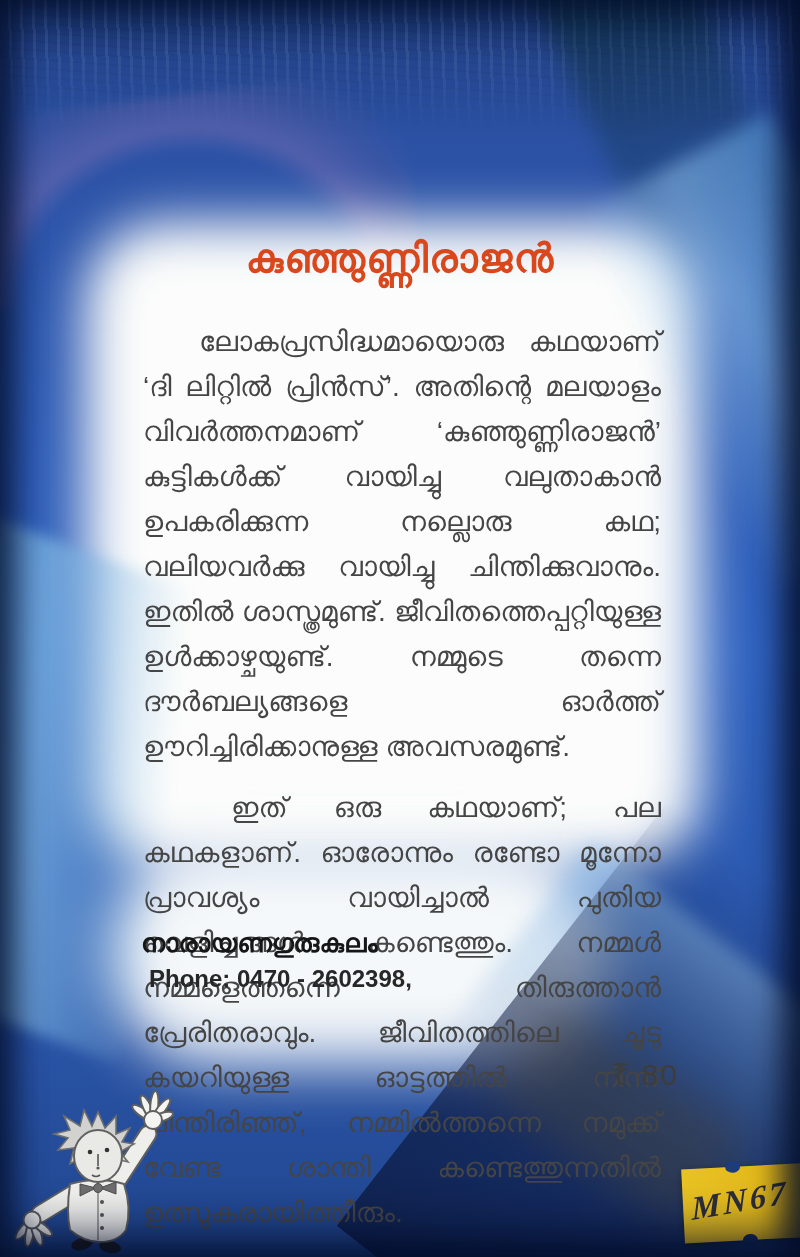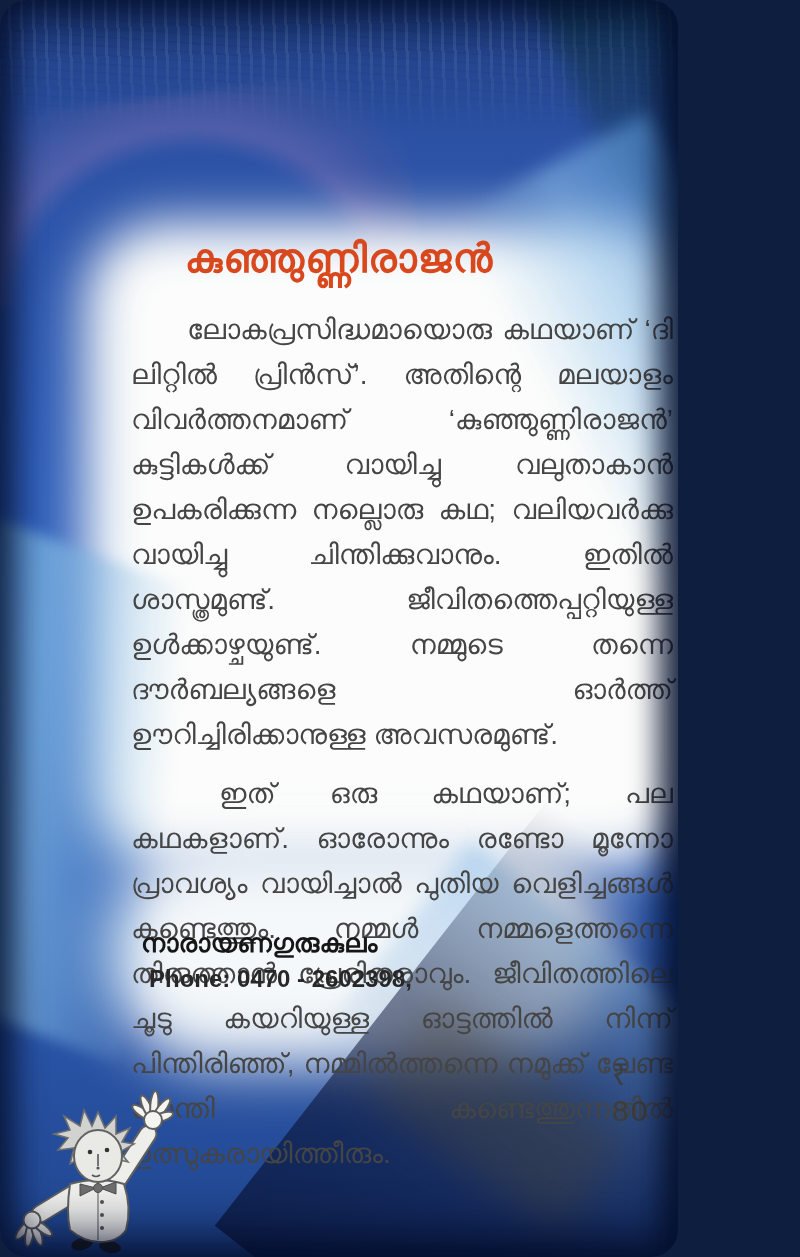--- a/index.html
+++ b/index.html
@@ -4,10 +4,9 @@
 <style>
   html,body{margin:0;padding:0;background:#0e1e3e;}
   .page{
-    position:relative;width:678px;height:1257px;overflow:hidden;
+    position:relative;width:800px;height:1257px;overflow:hidden;
     font-family:"Liberation Sans",sans-serif;
     background:linear-gradient(180deg,#2a4c9c 0%,#2e5ab2 28%,#3063c0 52%,#2b57ac 78%,#21468e 100%);
-    border-radius:27px;
   }
   .page *{box-sizing:border-box;}
   

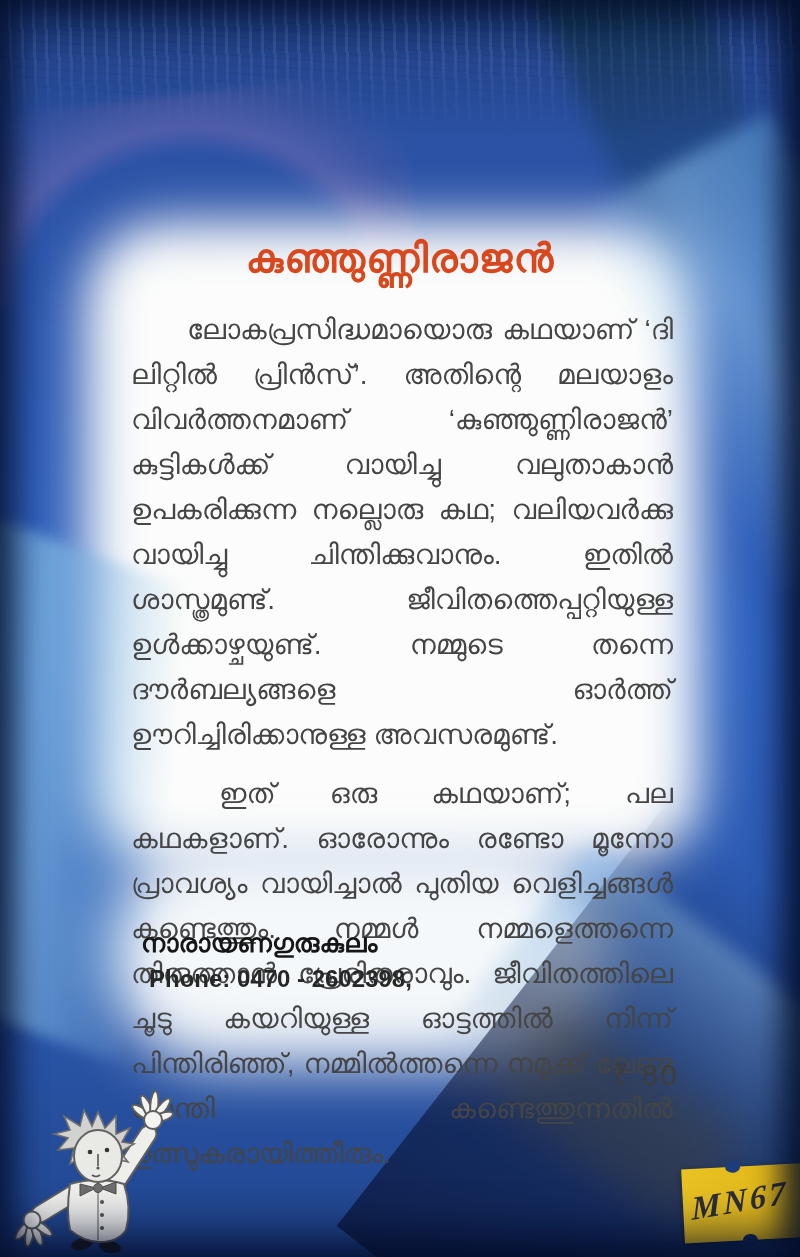--- a/index.html
+++ b/index.html
@@ -52,7 +52,7 @@
     font-size:40px;font-weight:700;letter-spacing:1px;color:#d9481c;}
   .body-block{position:absolute;left:127px;top:303px;width:550px;
     font-size:28px;line-height:45px;text-align:justify;color:#454545;}
-  .body-block p{margin:4px;}
+  .body-block p{margin:16px;}
   .para-1{text-indent:56px;}
   .para-2{text-indent:88px;margin-top:14px !important;}
   .publisher{position:absolute;left:141px;top:924px;color:#161616;}

